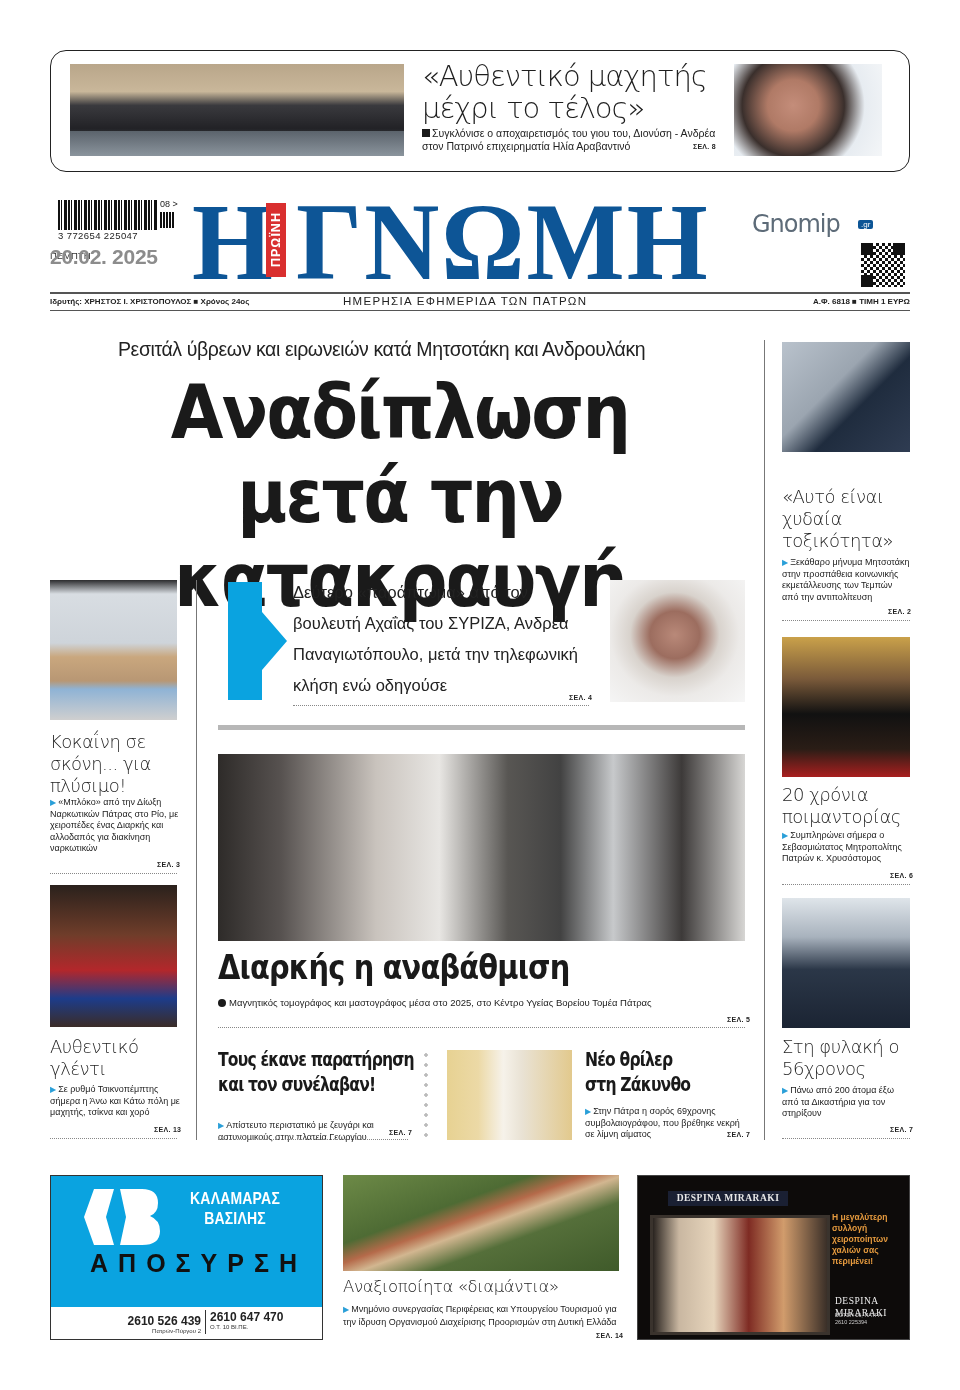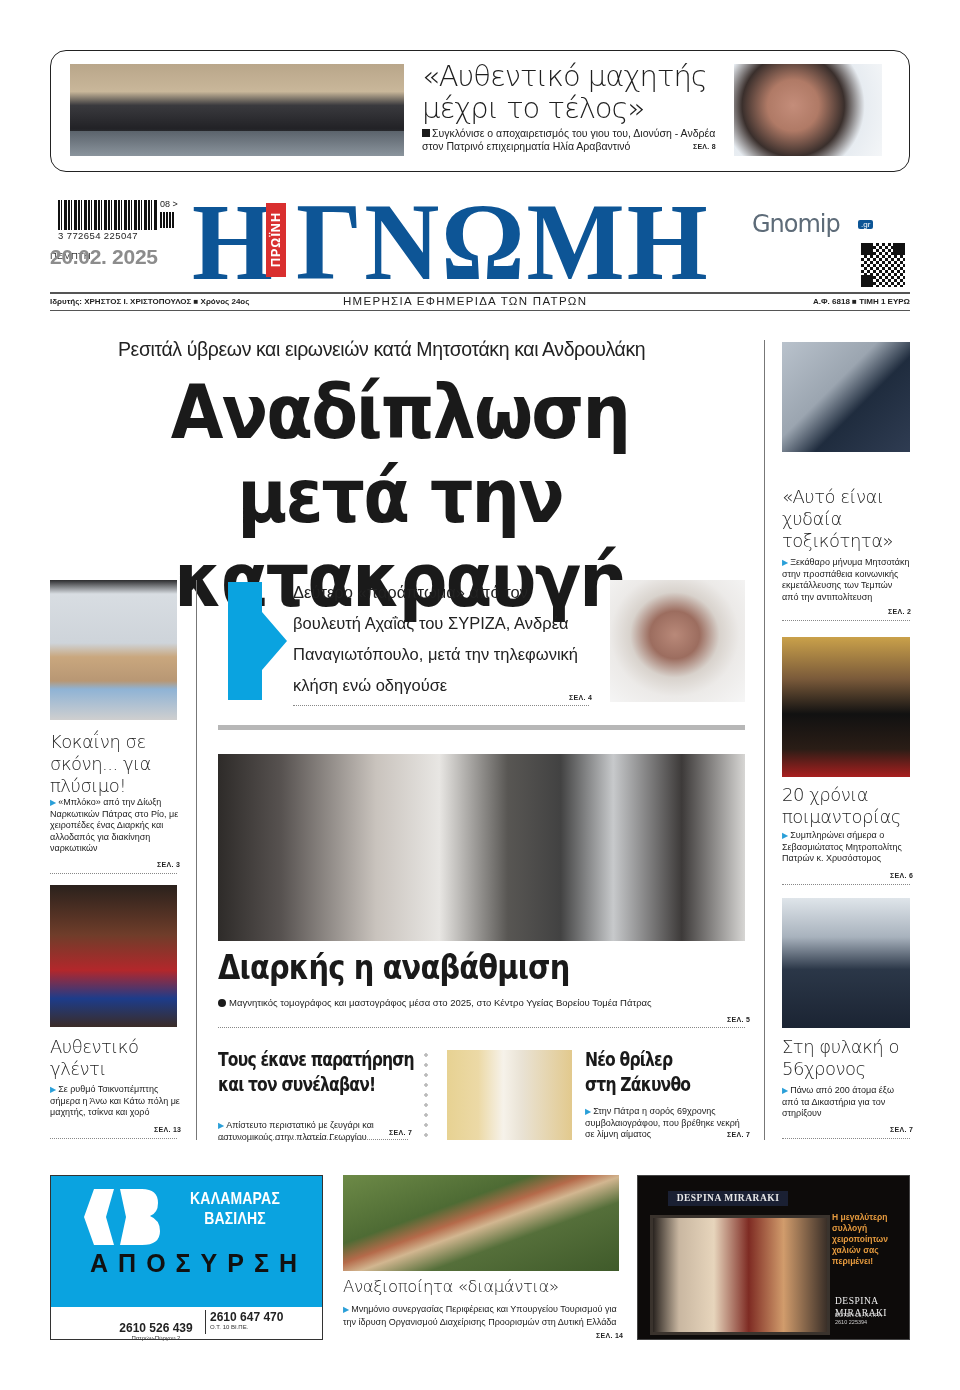--- a/index.html
+++ b/index.html
@@ -216,7 +216,7 @@
   <div>ΑΠΟΣΥΡΣΗ</div>
 </div>
 <div class="abs kal-bottom">
-  <div style="position:absolute; left:60px; top:14px; text-align:center; width:90px;">
+  <div style="position:absolute; left:60px; top:7px; text-align:right; width:90px;">
     <div class="kal-phone">2610 526 439</div>
     <div class="kal-addr">Πατρών-Πύργου 2</div>
   </div>

